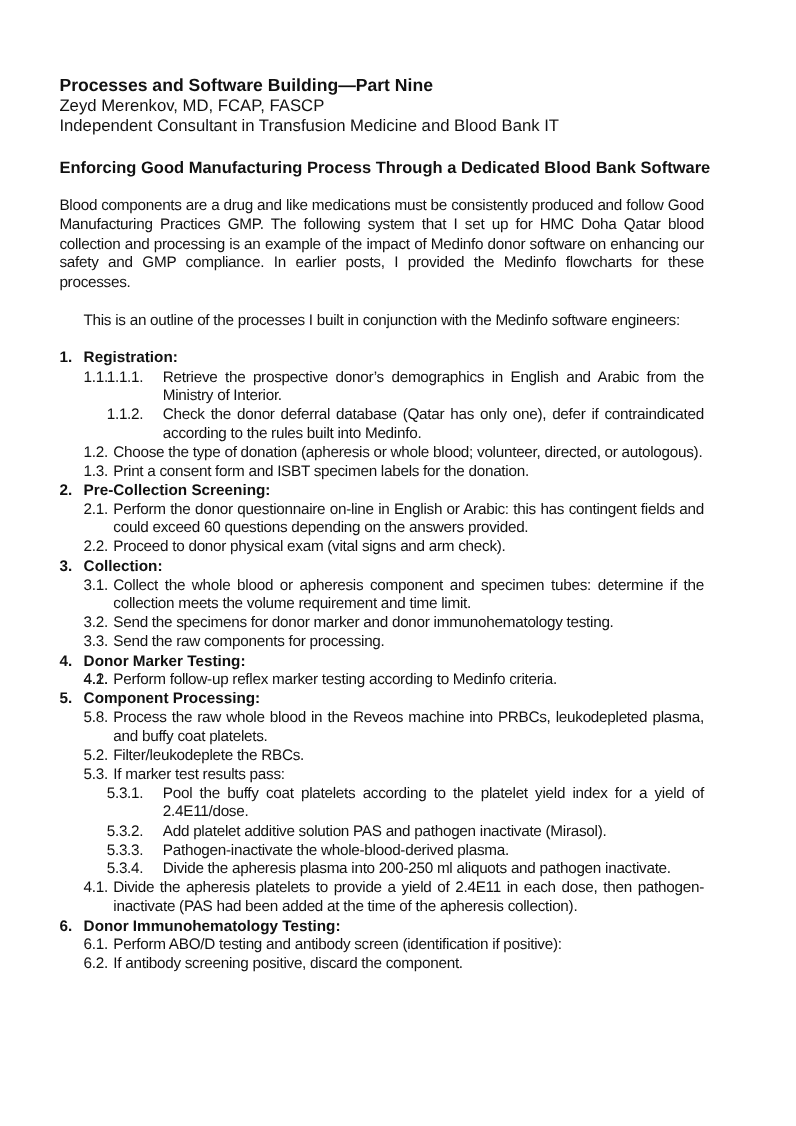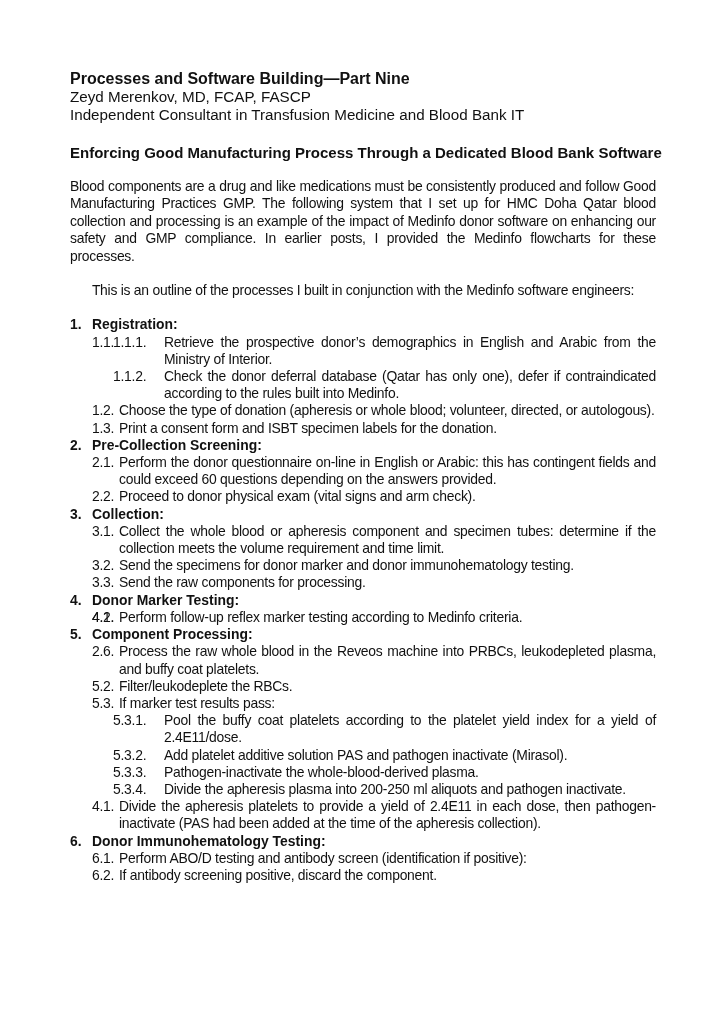--- a/index.html
+++ b/index.html
@@ -4,7 +4,7 @@
 <style>
   html, body { margin:0; padding:0; background:#ffffff; }
   body { width:724px; height:1024px; position:relative; overflow:hidden; color:#111; font-family:"Liberation Sans", sans-serif; }
-  .page { position:absolute; left:70px; top:70px; width:586px; }
+  .page { position:absolute; left:54px; top:70px; width:586px; }
   .title { font-weight:bold; font-size:16px; line-height:18px; margin:0; white-space:nowrap; }
   .subtitle { font-weight:normal; font-size:15.2px; line-height:18px; margin:0; white-space:nowrap; }
   .section-heading { font-weight:bold; font-size:15px; line-height:17px; margin:20px 0 0 0; white-space:nowrap; }

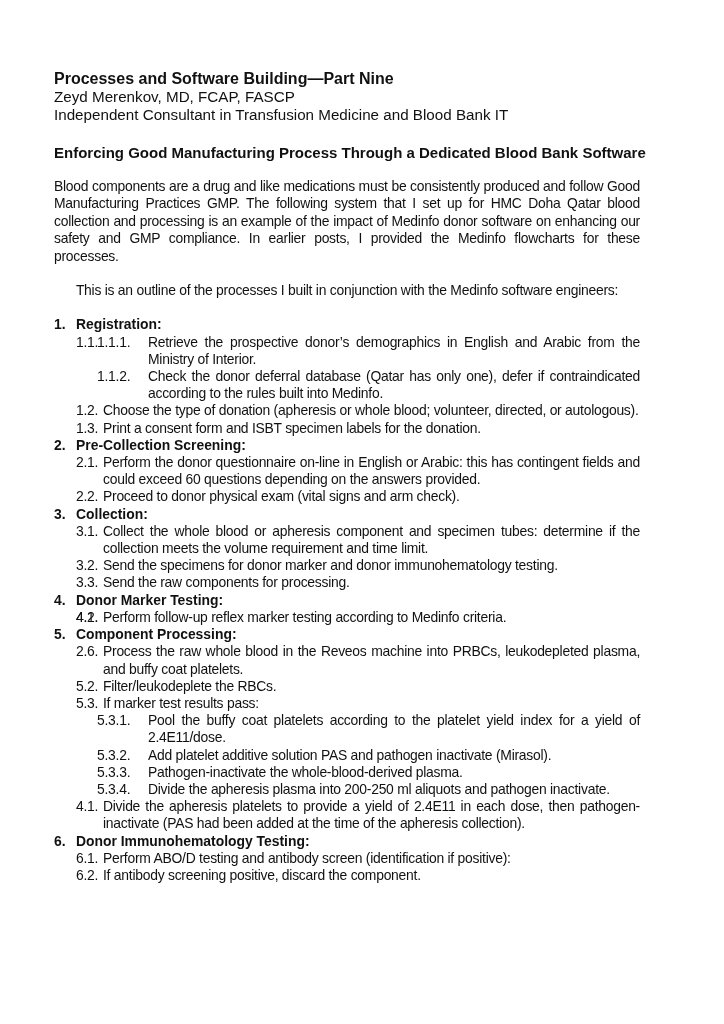--- a/index.html
+++ b/index.html
@@ -57,7 +57,7 @@
           <li class="l2"><span class="num">4.2.</span><span class="txt">Perform follow-up reflex marker testing according to Medinfo criteria.</span></li>
         </ul></li>
       <li class="l1"><span class="num">5.</span><span class="head">Component Processing:</span><ul class="sub">
-          <li class="l2"><span class="num">2.6.</span><span class="txt">Process the raw whole blood in the Reveos machine into PRBCs, leukodepleted plasma, and buffy coat platelets.</span></li>
+          <li class="l2"><span class="num">5.8.</span><span class="txt">Process the raw whole blood in the Reveos machine into PRBCs, leukodepleted plasma, and buffy coat platelets.</span></li>
           <li class="l2"><span class="num">5.2.</span><span class="txt">Filter/leukodeplete the RBCs.</span></li>
           <li class="l2"><span class="num">5.3.</span><span class="txt">If marker test results pass:</span><ul class="sub">
               <li class="l3"><span class="num">5.3.1.</span><span class="txt">Pool the buffy coat platelets according to the platelet yield index for a yield of 2.4E11/dose.</span></li>

